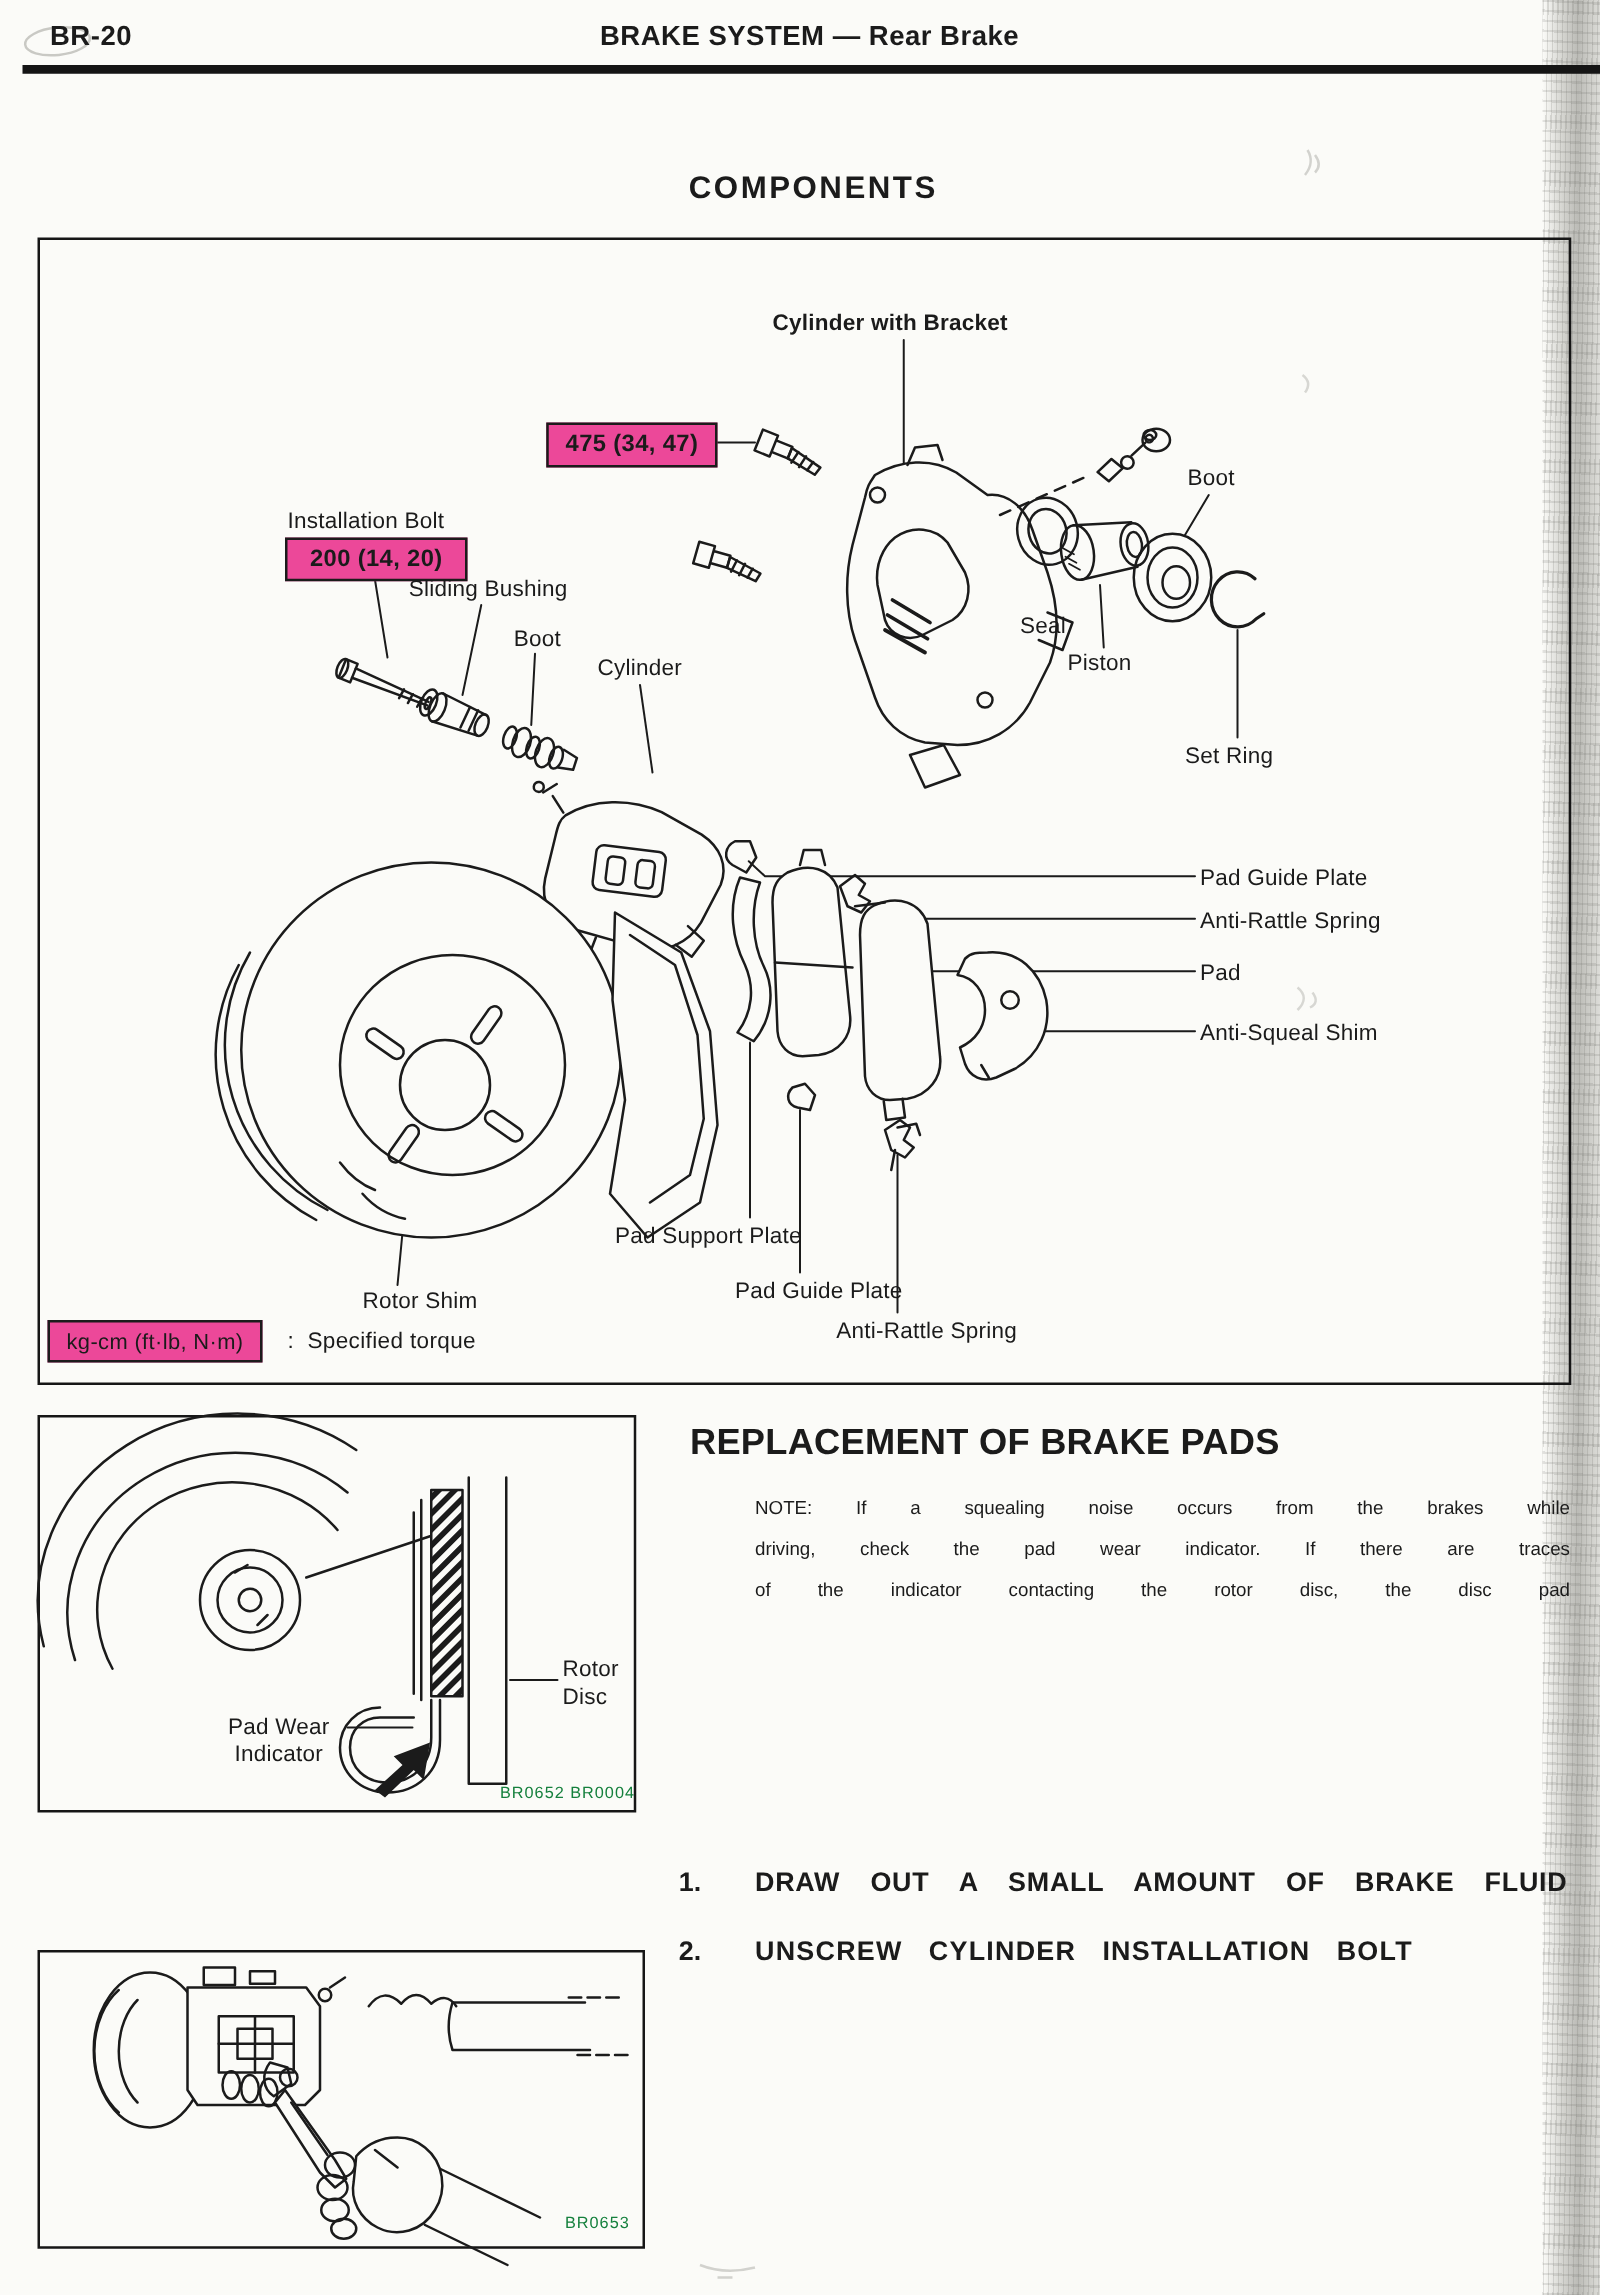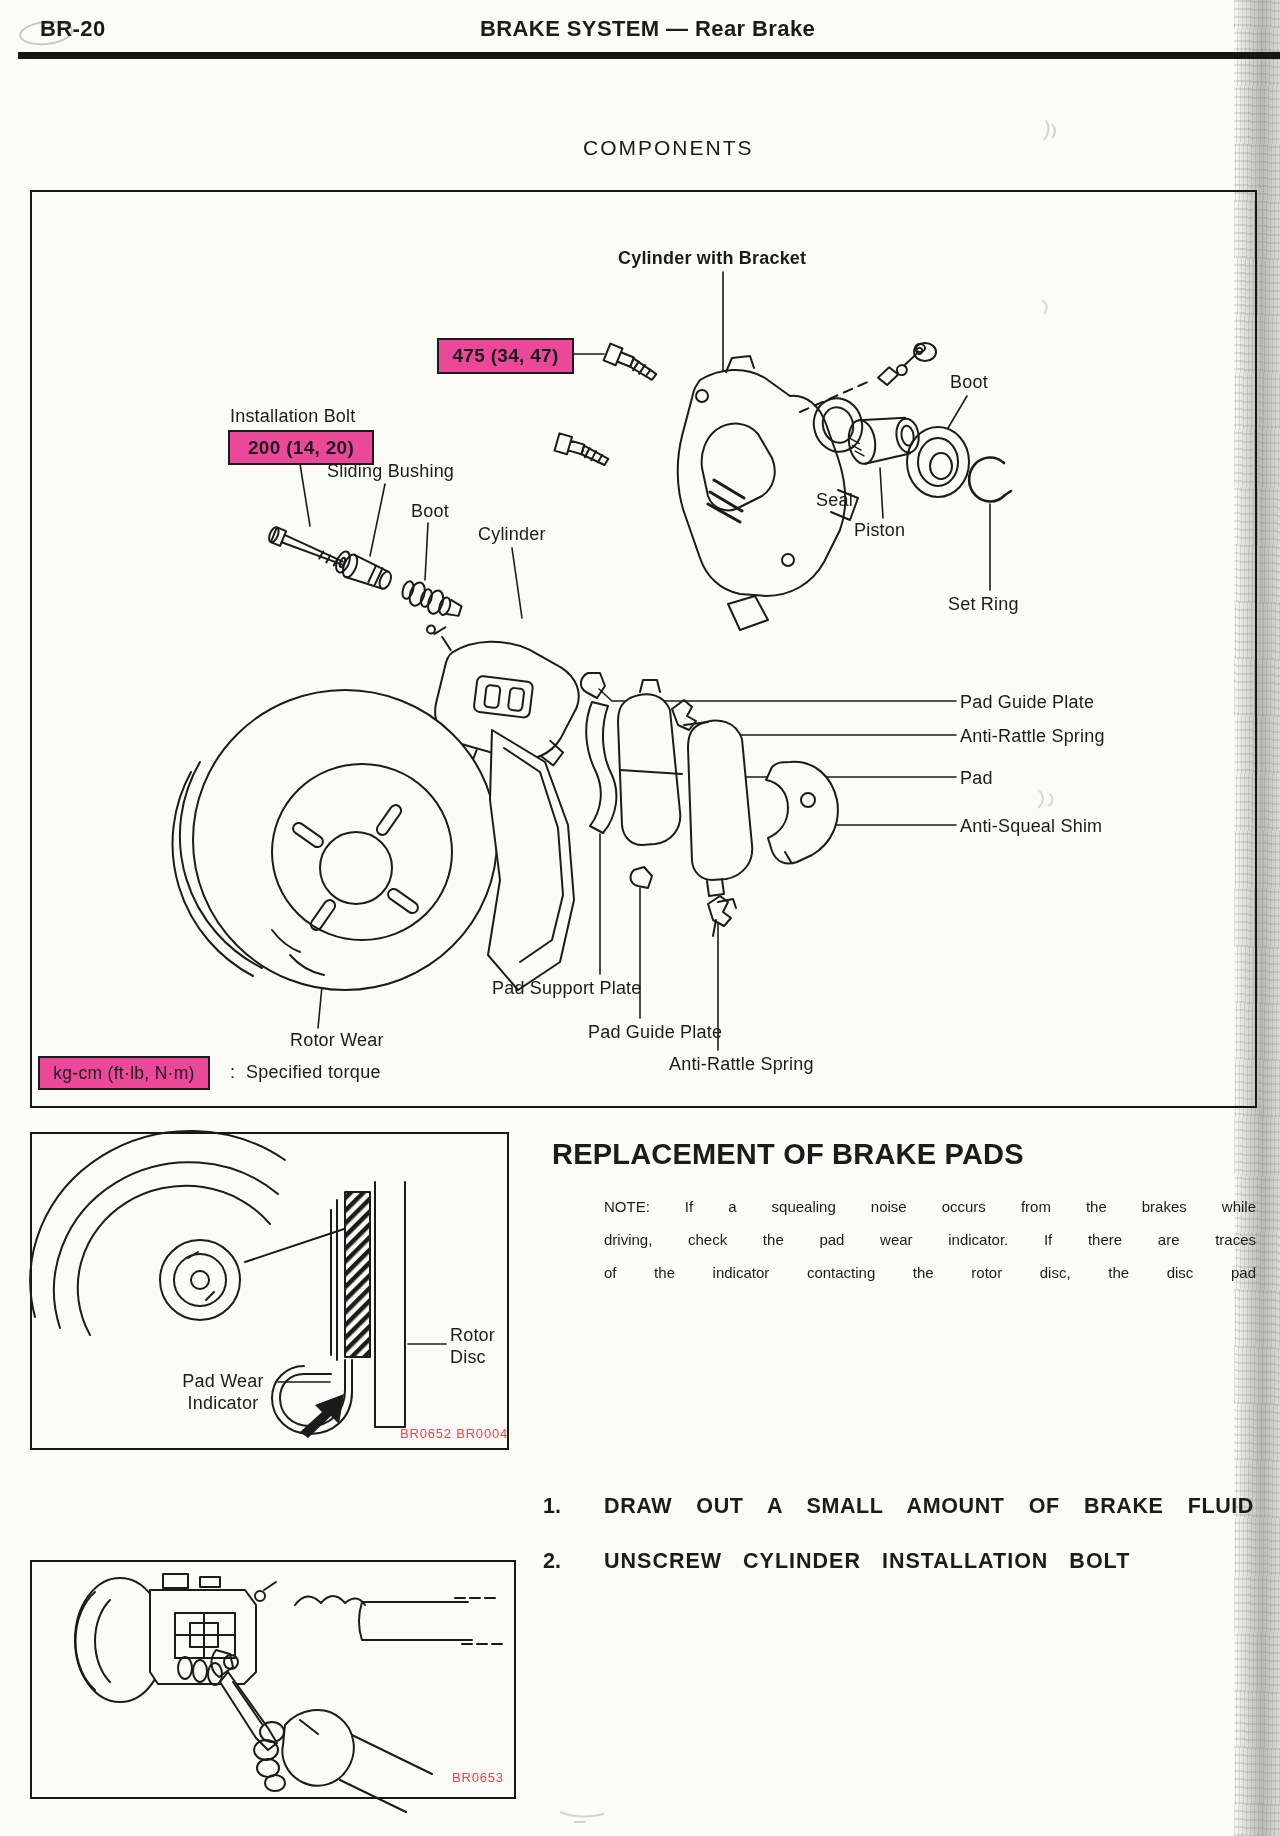--- a/index.html
+++ b/index.html
@@ -13,7 +13,7 @@
   .hdr-small{position:absolute;font-weight:700;font-size:22px;letter-spacing:.4px;}
   .rule{position:absolute;background:#151515;}
   .h1{position:absolute;font-weight:700;font-size:40px;letter-spacing:1px;}
-  .h2{position:absolute;font-weight:400;font-size:21px;letter-spacing:2px;margin-left:32px;}
+  .h2{position:absolute;font-weight:700;font-size:25px;letter-spacing:2px;}
   .h3{position:absolute;font-weight:700;font-size:29px;letter-spacing:.2px;}
   .note{position:absolute;left:604px;top:1190px;width:652px;font-size:15px;line-height:33px;}
   .note-line{text-align:justify;text-align-last:justify;}

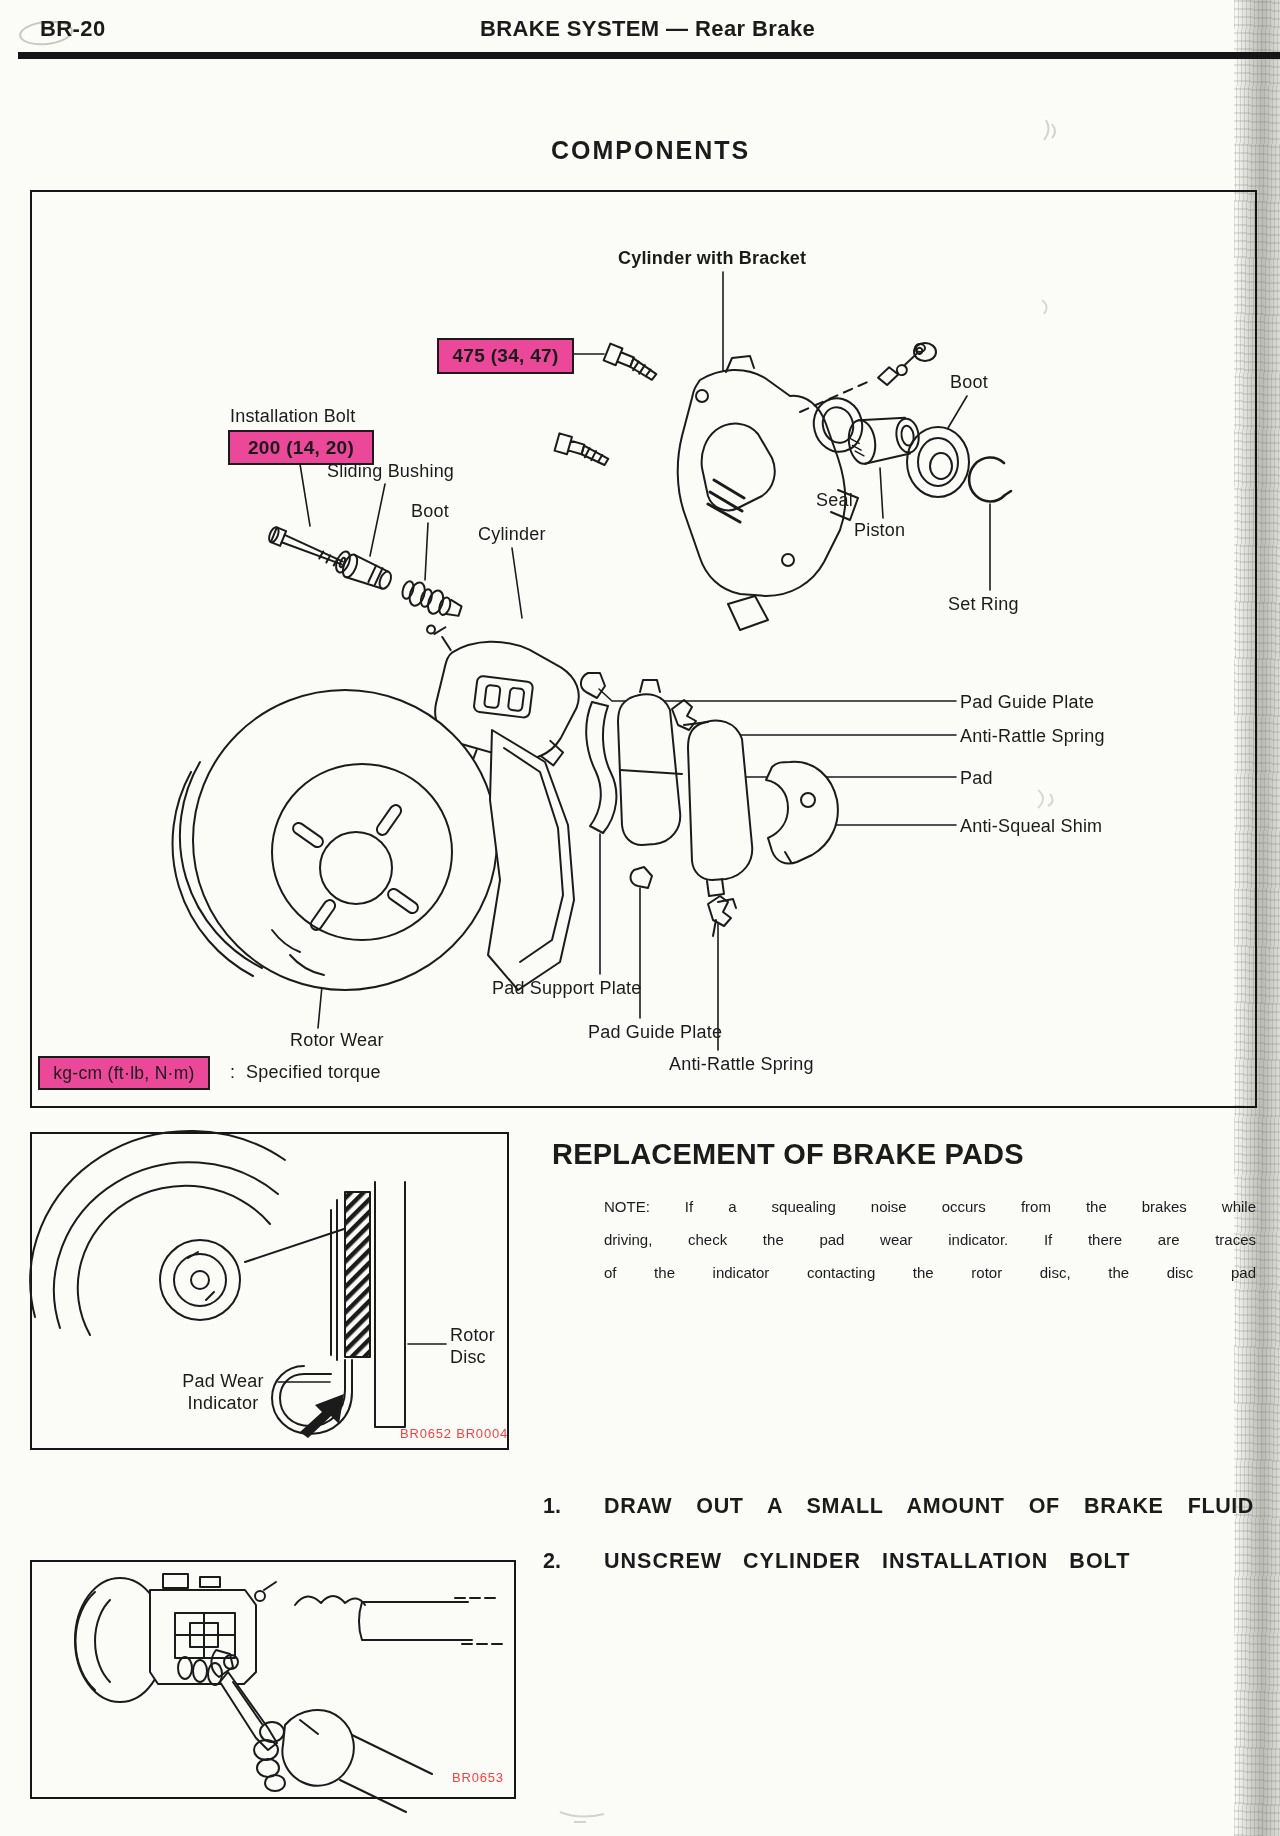--- a/index.html
+++ b/index.html
@@ -289,7 +289,7 @@
   <div class="lbl" style="left:492px;top:978px;">Pad Support Plate</div>
   <div class="lbl" style="left:588px;top:1022px;">Pad Guide Plate</div>
   <div class="lbl" style="left:669px;top:1054px;">Anti-Rattle Spring</div>
-  <div class="lbl" style="left:290px;top:1030px;">Rotor Wear</div>
+  <div class="lbl" style="left:290px;top:1030px;">Rotor Shim</div>
 
   <div class="tqbox" style="left:38px;top:1056px;width:168px;height:30px;font-weight:400;font-size:17.5px;border-width:2px;">kg-cm (ft·lb, N·m)</div>
   <div class="legendtxt" style="left:230px;top:1062px;white-space:pre;">:  Specified torque</div>

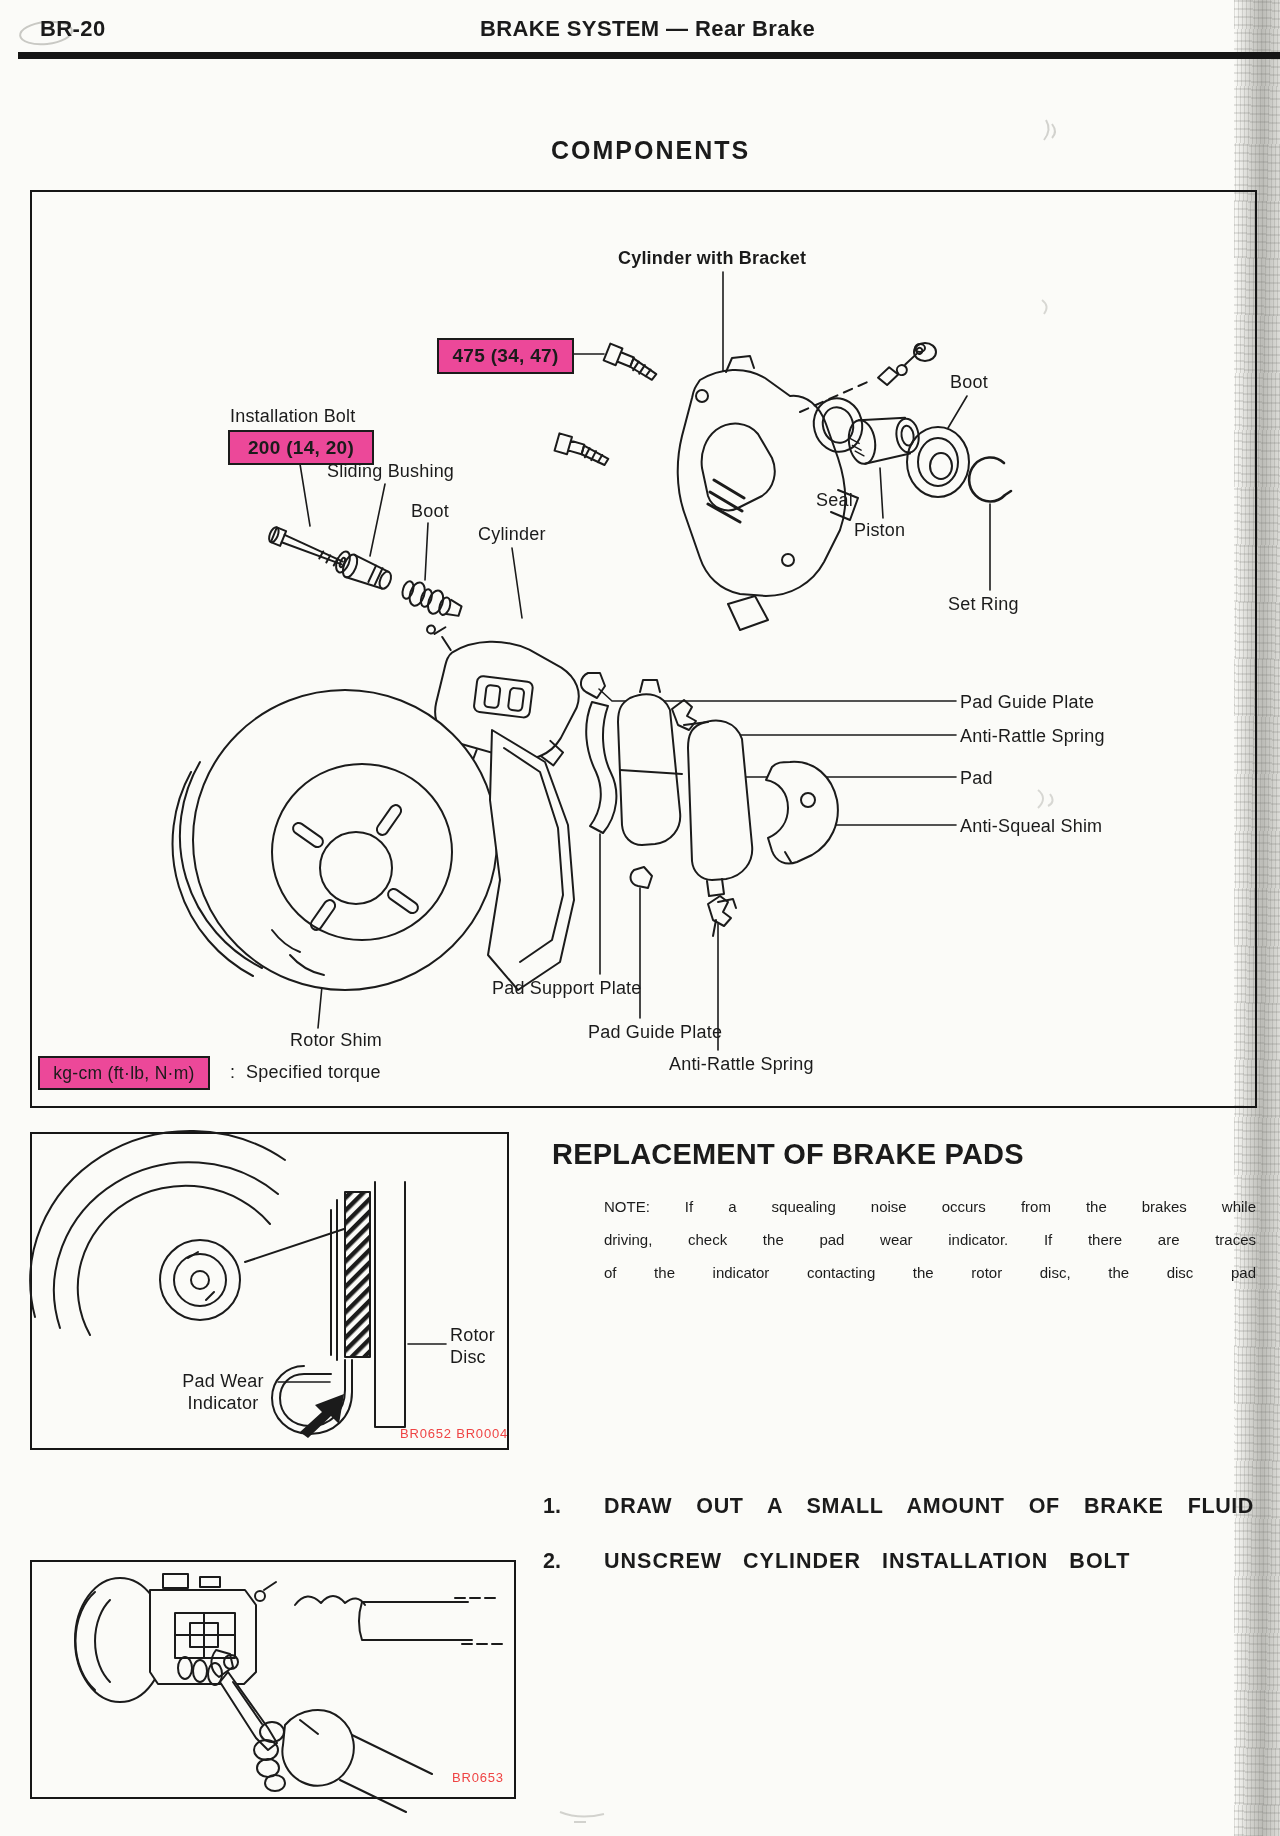--- a/index.html
+++ b/index.html
@@ -22,7 +22,7 @@
   .step-text{position:absolute;left:604px;font-weight:700;font-size:21.5px;letter-spacing:.6px;}
   .step-text.justify{width:650px;text-align:justify;text-align-last:justify;}
   .step-text.loose{word-spacing:14px;letter-spacing:1px;}
-  .figcode{position:absolute;font-size:13px;letter-spacing:.8px;color:#ef4444;}
+  .figcode{position:absolute;font-size:13px;letter-spacing:.8px;color:#15803d;}
   .legendtxt{position:absolute;font-size:18px;letter-spacing:.3px;}
   .gutter{position:absolute;right:0;top:0;width:46px;height:1836px;
     background:

